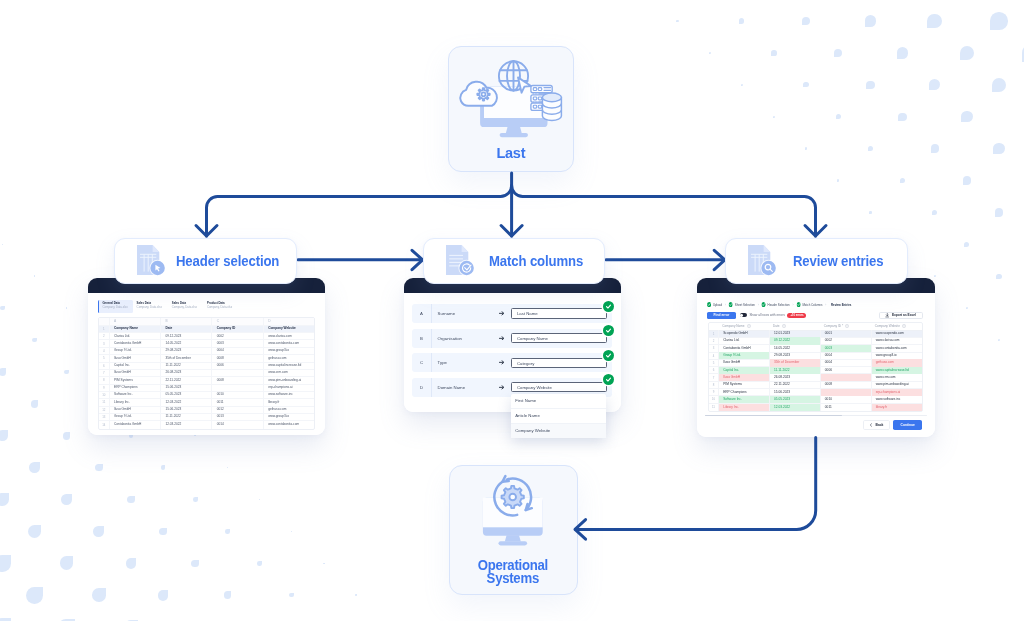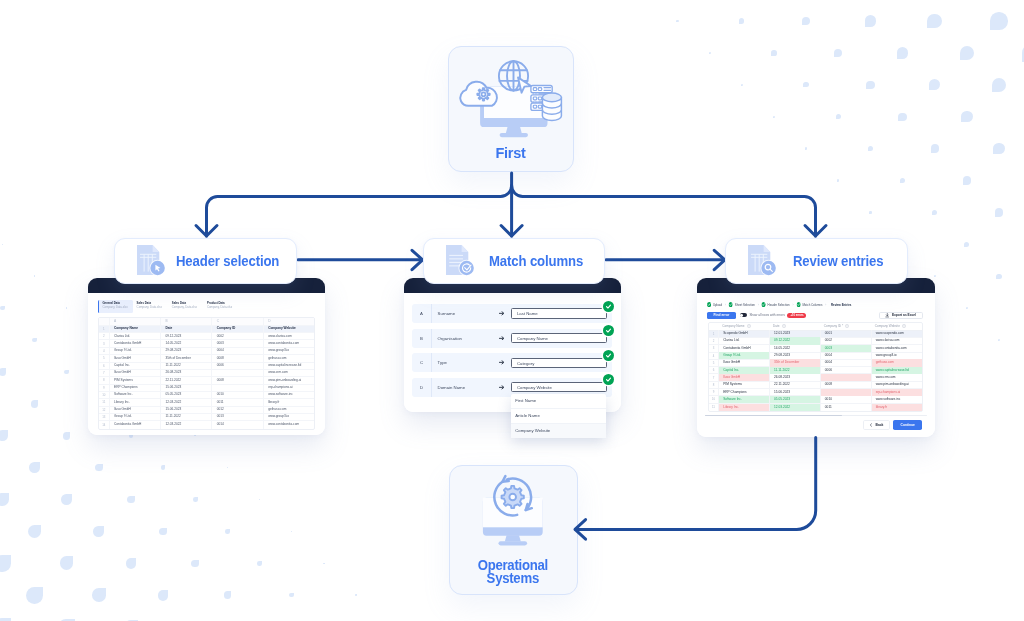--- a/index.html
+++ b/index.html
@@ -254,7 +254,7 @@
           </g>
         </svg>
       </div>
-      <div class="cctitle" style="font-size: 15px; margin-top: 3px; line-height: 16px; transform: scaleX(0.97);">First</div>
+      <div class="cctitle" style="font-size: 15px; margin-top: 3px; line-height: 16px; transform: scaleX(0.97);">Last</div>
     </div>
     <div class="cornercard" style="left: 449px; top: 464.7px; width: 128.5px; height: 130px;">
       <div style="margin-top: 7px; height: 82px; display: flex; align-items: flex-start; justify-content: center; width: 100%; overflow: visible;">

